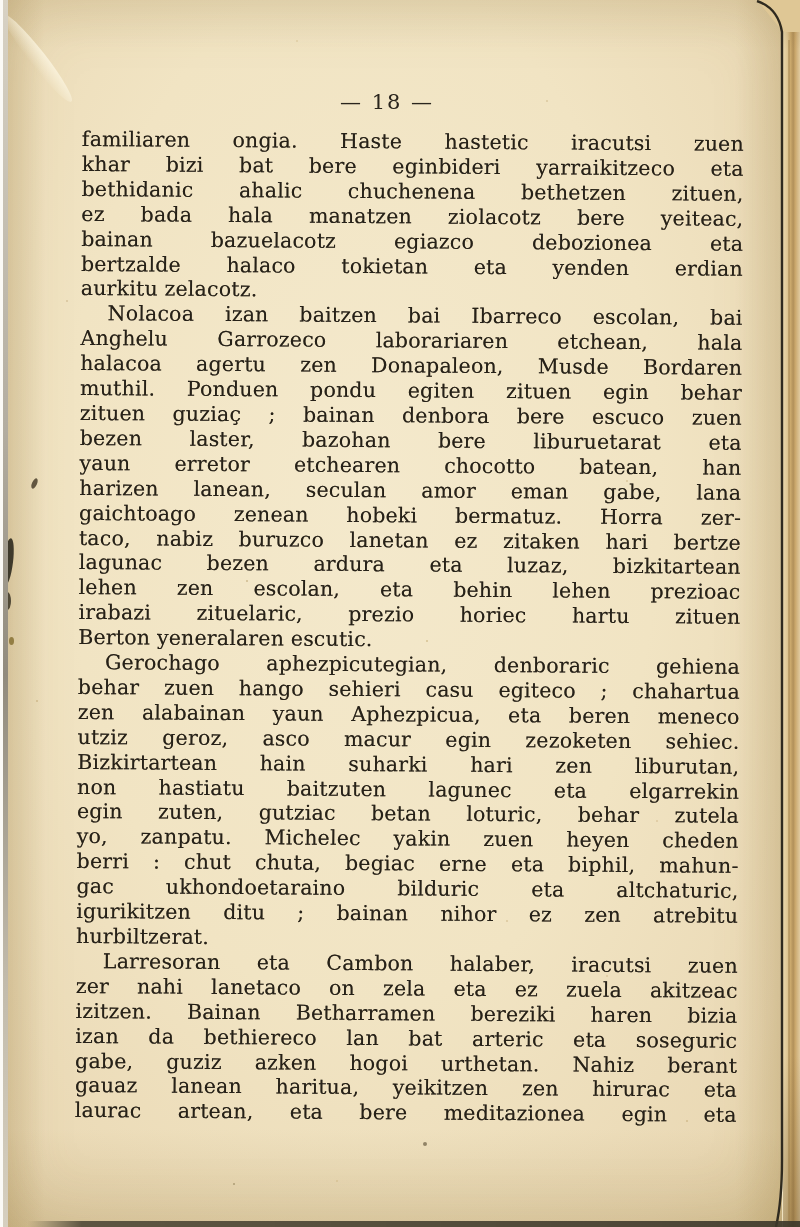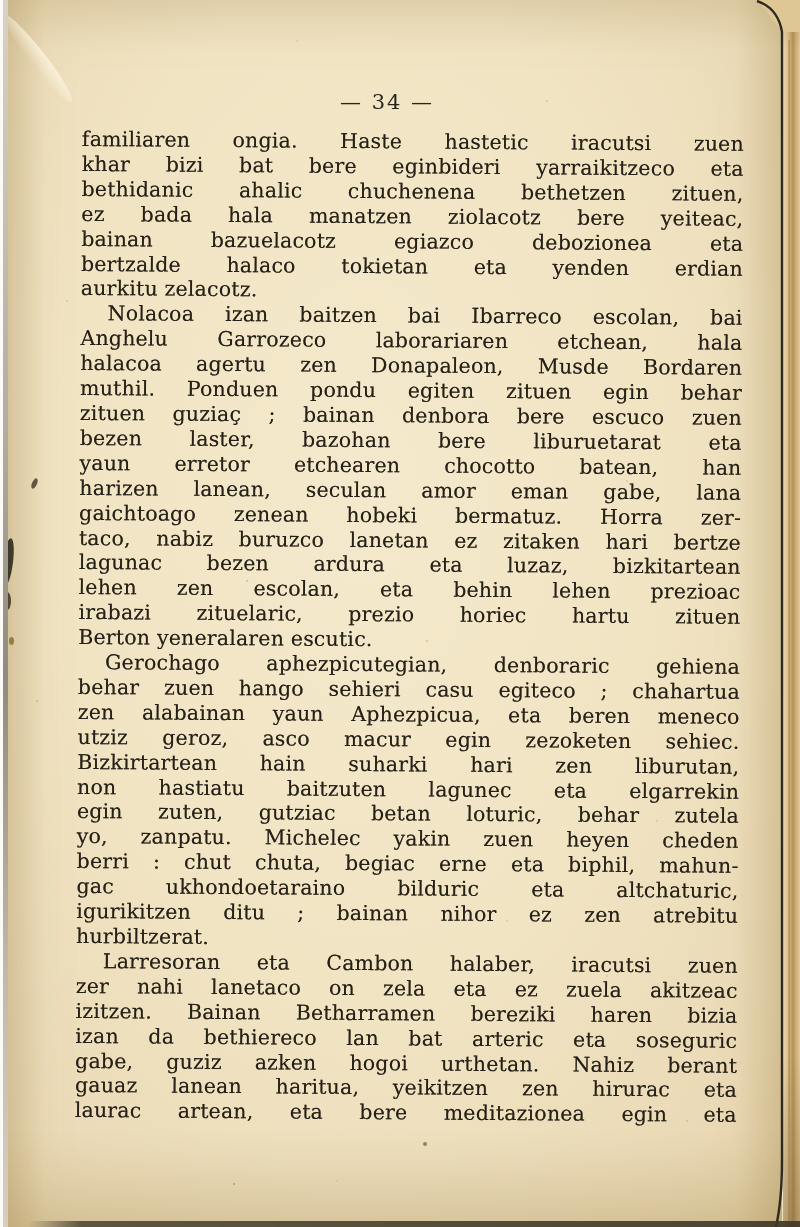--- a/index.html
+++ b/index.html
@@ -128,7 +128,7 @@
   <div class="page">
     <div class="crease-tl"></div>
 
-    <div class="header">— 34 —</div>
+    <div class="header">— 18 —</div>
 
     <div class="text-block">
         <div class="para">

